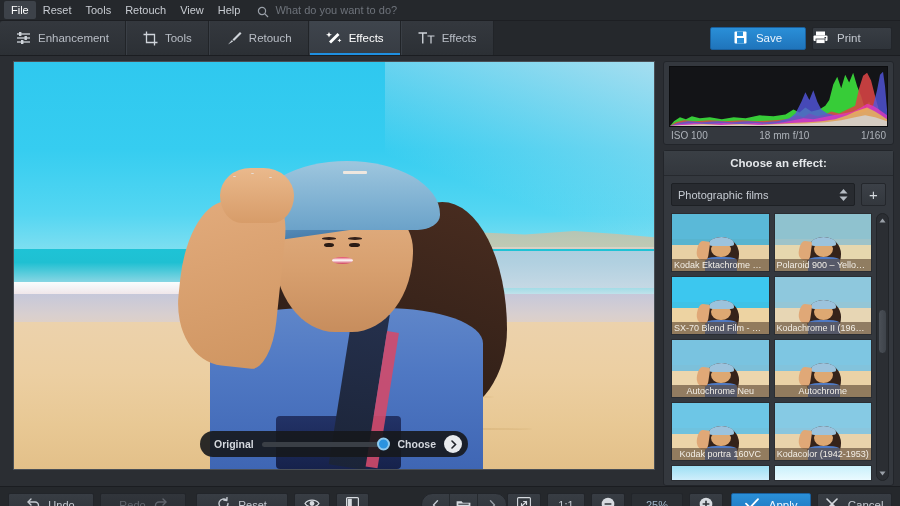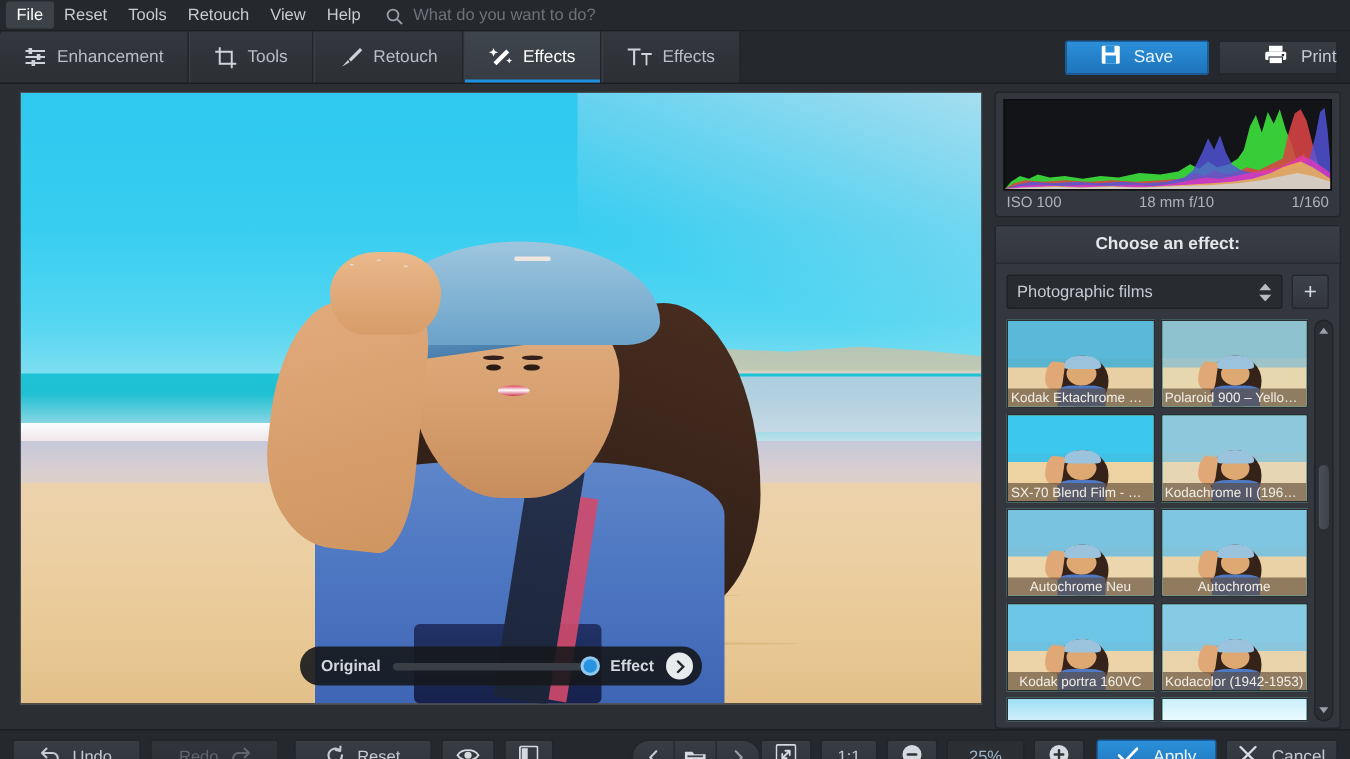--- a/index.html
+++ b/index.html
@@ -55,7 +55,7 @@
     color: #eaf4fd; font-size: 11.5px; border-radius: 2px; border: 1px solid #1a5f9c;
   }
   .btn-print {
-    display: flex; align-items: center; justify-content: flex-end; gap: 9px;
+    display: flex; align-items: center; justify-content: flex-start; gap: 9px;
     width: 80px; height: 23px; background: linear-gradient(180deg,#383d44 0%, #2f343a 100%);
     color: #c4c9d0; font-size: 11.5px; border-radius: 2px; border: 1px solid #22252a;
     margin-left: 6px;

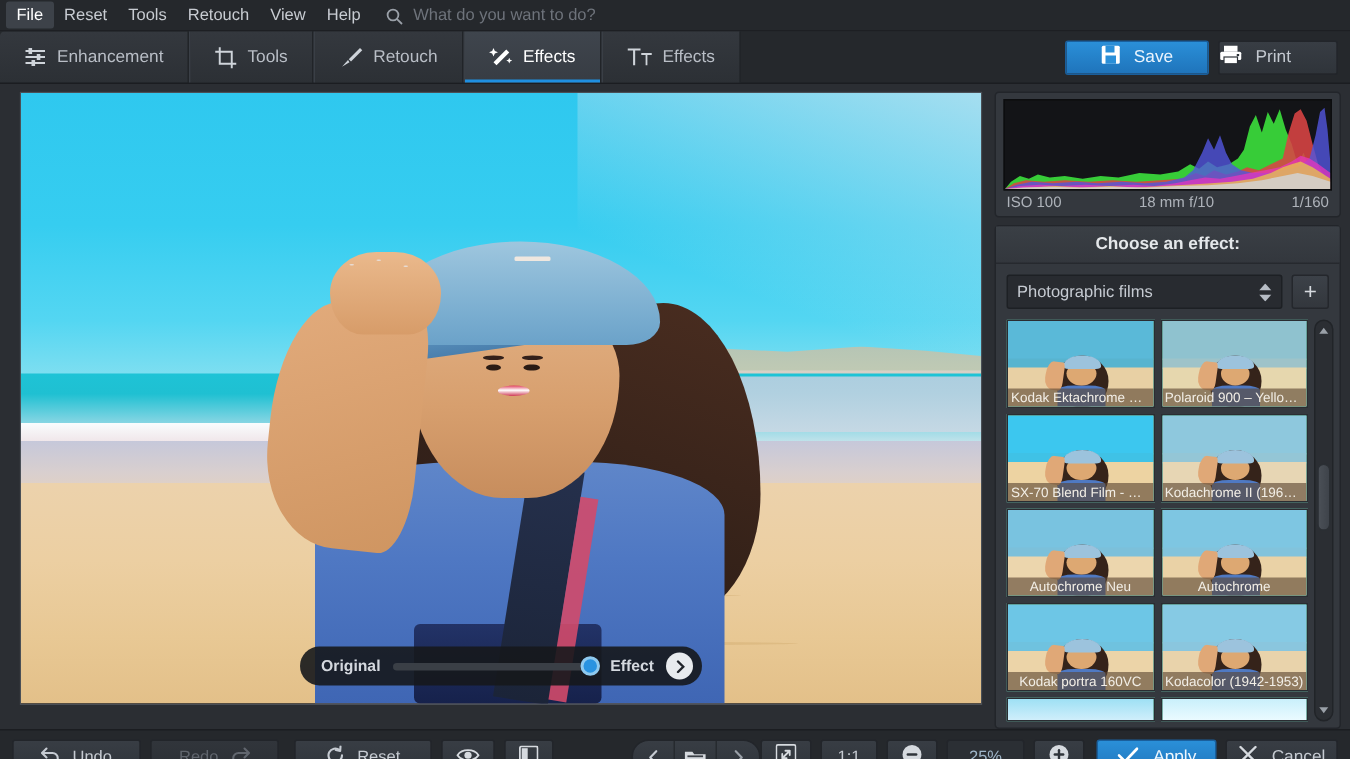--- a/index.html
+++ b/index.html
@@ -367,7 +367,7 @@
           <span class="cmp-track">
             <span class="cmp-knob"></span>
           </span>
-          <span class="cmp-label">Effect</span>
+          <span class="cmp-label">Choose</span>
           <span class="cmp-next">
             <svg width="9" height="9" viewBox="0 0 9 9">
                 <path d="M3 1 L6.5 4.5 L3 8" fill="none" stroke="#20242a" stroke-width="1.6" stroke-linecap="round"></path>

